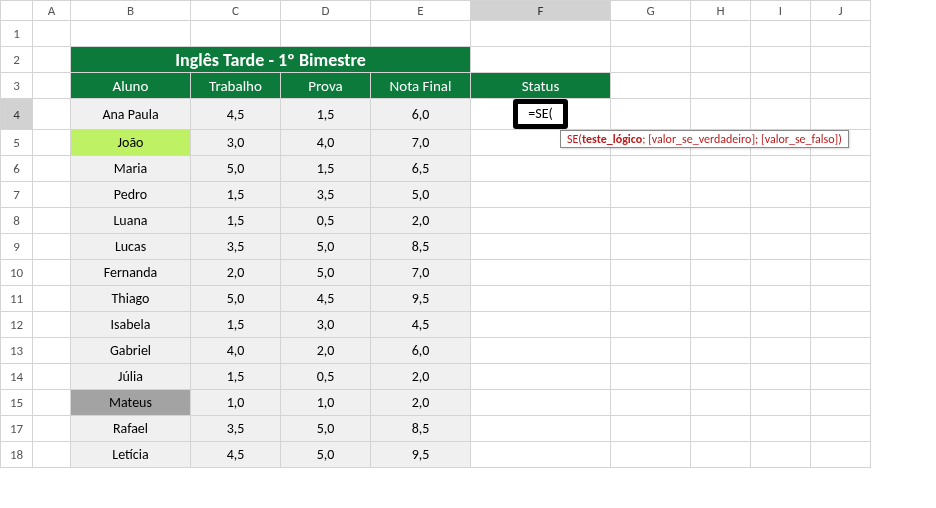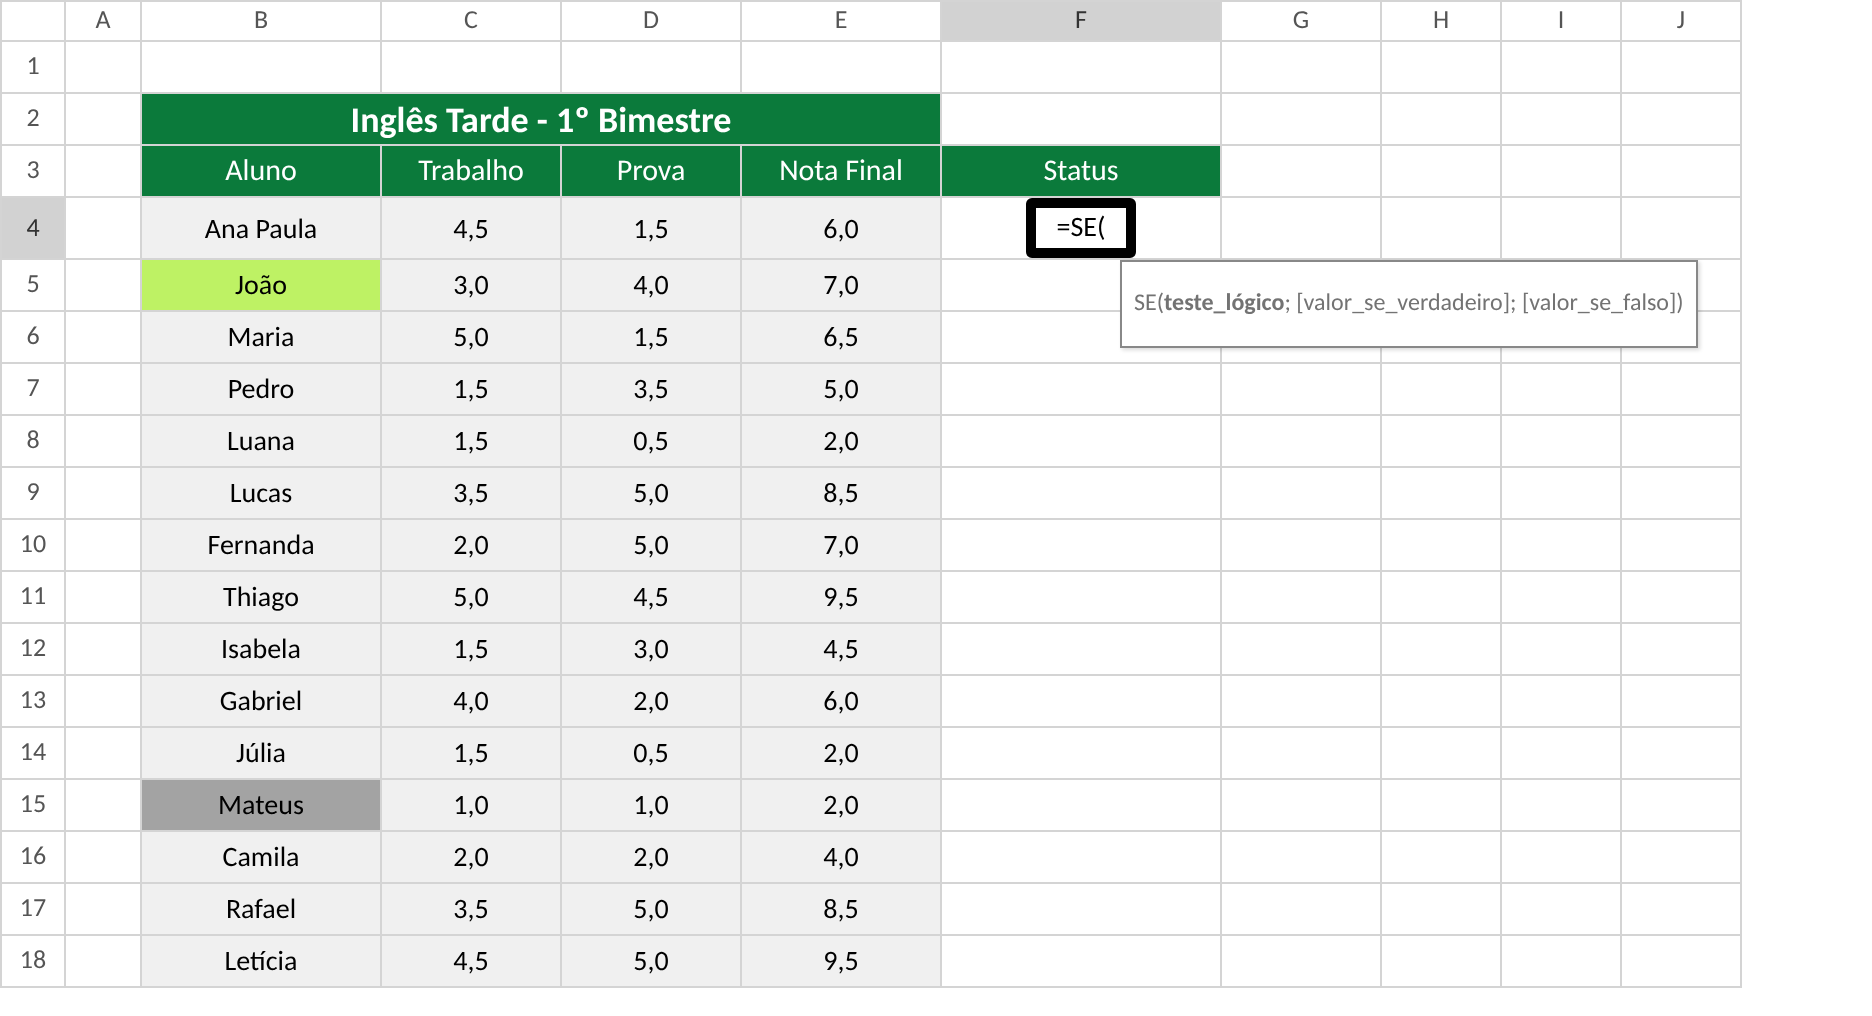--- a/index.html
+++ b/index.html
@@ -82,9 +82,9 @@
     background: #fff;
     border: 1px solid #888;
     font-size: 12px;
-    padding: 14px 6px;
+    padding: 1px 6px;
     white-space: nowrap;
-    color: #737373;
+    color: #b91c1c;
     box-shadow: 1px 1px 2px rgba(0,0,0,0.15);
     z-index: 50;
   }

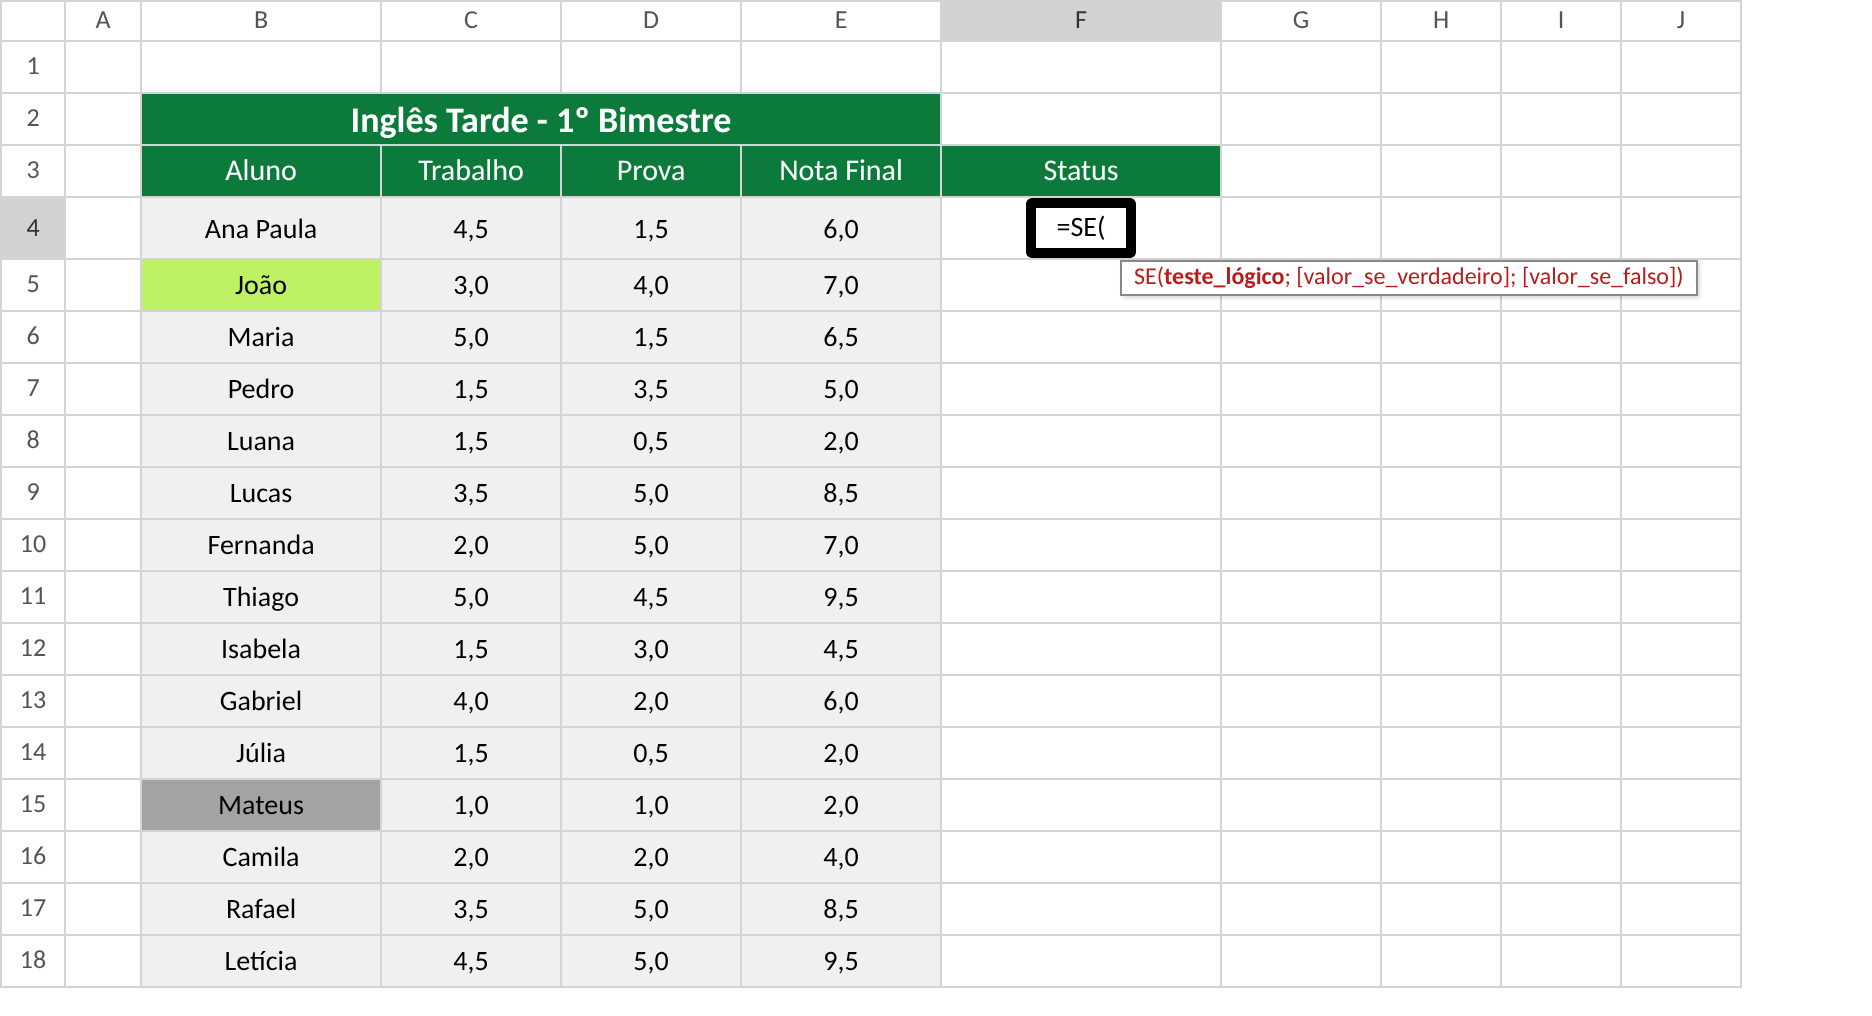--- a/index.html
+++ b/index.html
@@ -315,19 +315,6 @@
           <td></td>
         </tr>
         <tr>
-          <th class="row-header">16</th>
-          <td></td>
-          <td class="data-area" style="background: rgb(240, 240, 240);">Camila</td>
-          <td class="data-area" style="background: rgb(240, 240, 240);">2,0</td>
-          <td class="data-area" style="background: rgb(240, 240, 240);">2,0</td>
-          <td class="data-area" style="background: rgb(240, 240, 240);">4,0</td>
-          <td></td>
-          <td></td>
-          <td></td>
-          <td></td>
-          <td></td>
-        </tr>
-        <tr>
           <th class="row-header">17</th>
           <td></td>
           <td class="data-area" style="background: rgb(240, 240, 240);">Rafael</td>

